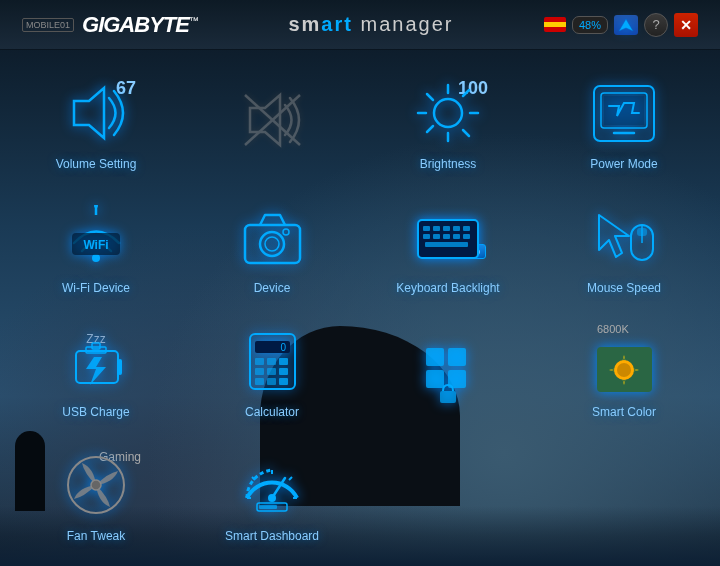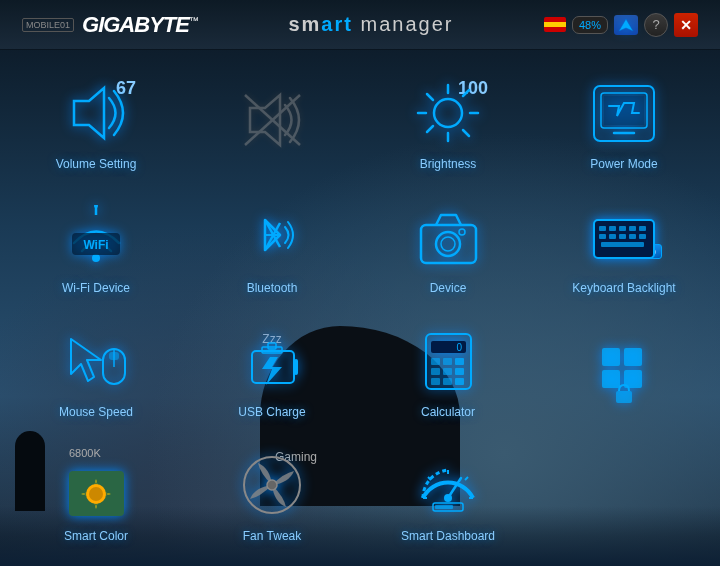--- a/index.html
+++ b/index.html
@@ -367,21 +367,6 @@
       <div class="icon-label">Wi-Fi Device</div>
     </div>
 
-    <div class="grid-item">
-      <div class="icon-wrapper">
-        <svg width="65" height="65" viewBox="0 0 65 65">
-
-          <path d="M25,15 L40,30 L25,45 L25,15 Z" fill="none" stroke="#00aaff" stroke-width="2.5" stroke-linejoin="round"></path>
-          <path d="M25,30 L40,30" fill="none" stroke="#00aaff" stroke-width="2"></path>
-          <path d="M25,15 L40,42" fill="none" stroke="#00aaff" stroke-width="2.5"></path>
-          <path d="M25,45 L40,18" fill="none" stroke="#00aaff" stroke-width="2.5"></path>
-
-          <path d="M45,22 Q52,30 45,38" fill="none" stroke="#00aaff" stroke-width="2" stroke-linecap="round"></path>
-          <path d="M48,17 Q58,30 48,43" fill="none" stroke="#00aaff" stroke-width="2" stroke-linecap="round"></path>
-        </svg>
-      </div>
-      <div class="icon-label">Bluetooth</div>
-    </div>
 
     <div class="grid-item">
       <div class="icon-wrapper">

